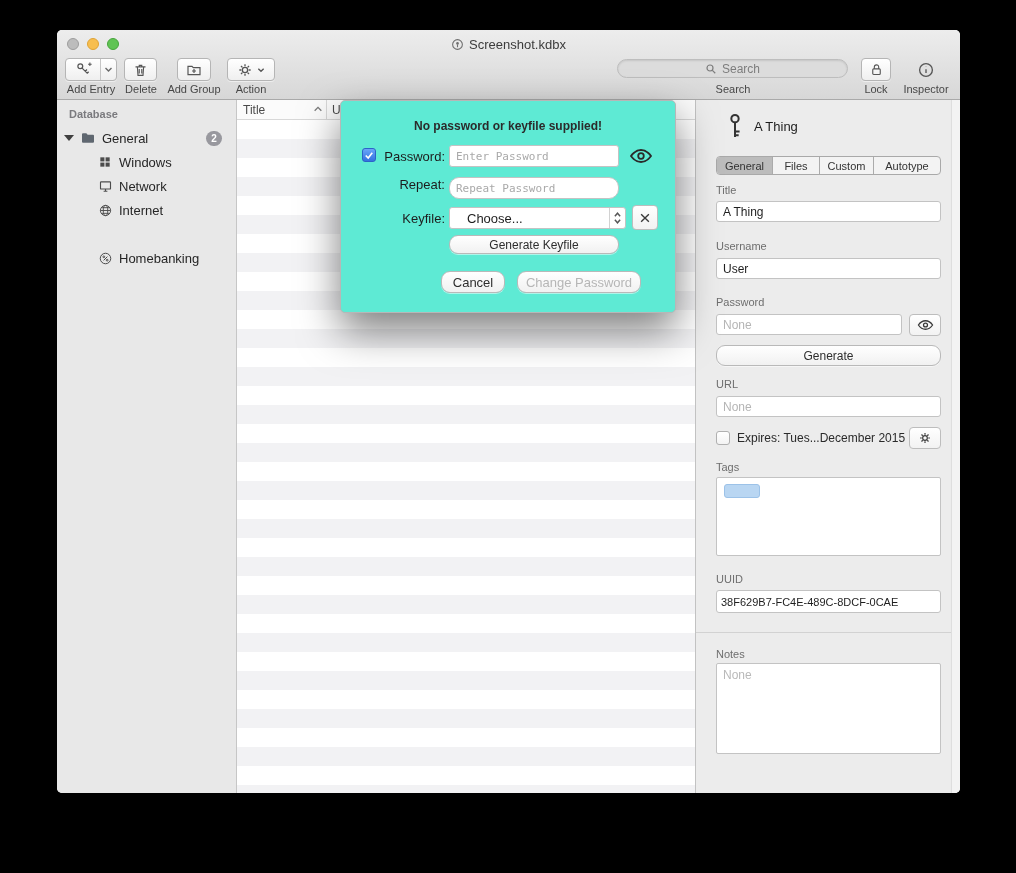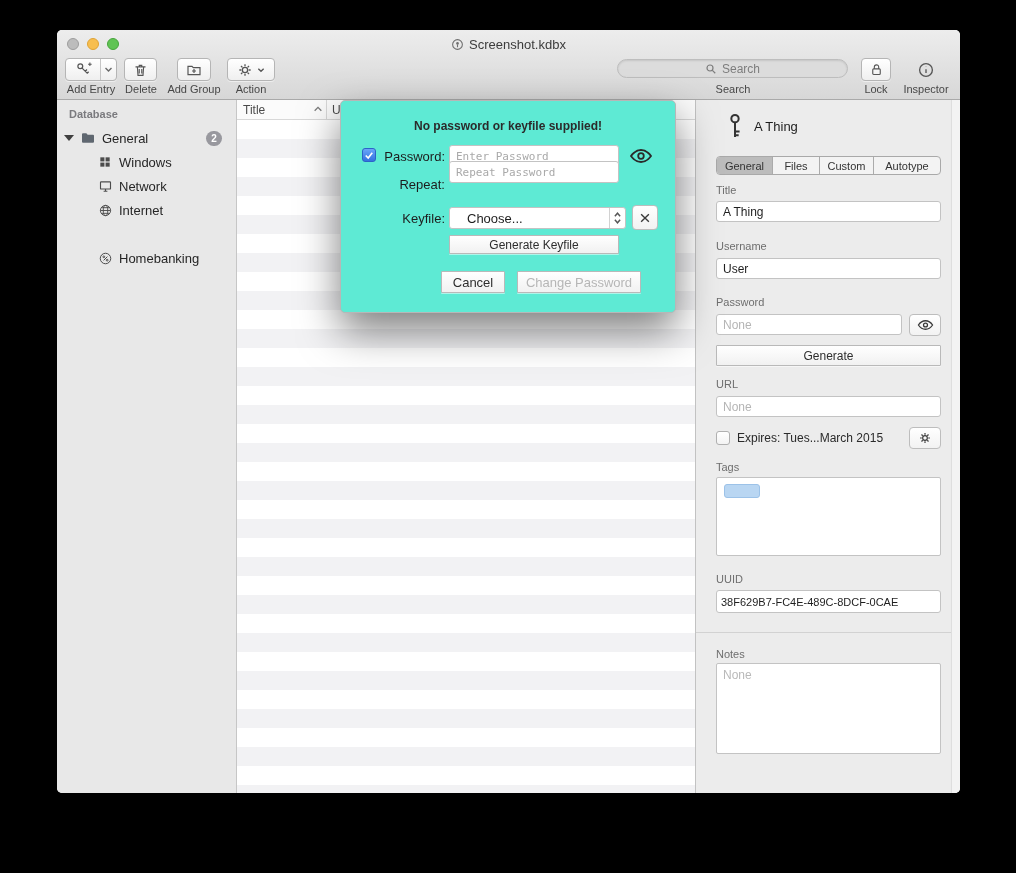--- a/index.html
+++ b/index.html
@@ -333,7 +333,7 @@
     </span>
 
     <span class="dlg-label" style="top:76px">Repeat:</span>
-    <input class="dlg-input" style="top: 60px;" placeholder="Repeat Password">
+    <input class="dlg-input" style="top: 76px; border-radius: 10px;" placeholder="Repeat Password">
 
     <span class="dlg-label" style="top:110px">Keyfile:</span>
     <div class="dropdown">

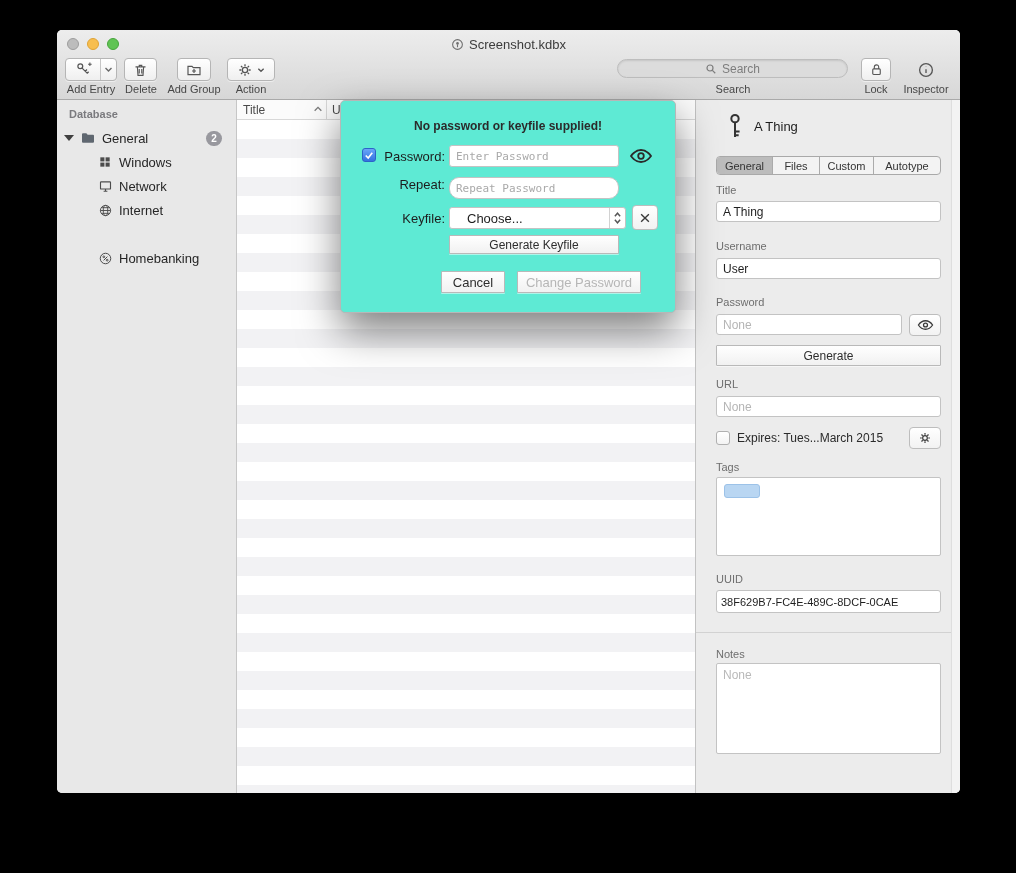--- a/index.html
+++ b/index.html
@@ -41,7 +41,7 @@
   .insp-label{position:absolute;font-size:11px;color:#6e6e6e}
   .insp-input{position:absolute;height:21px;border:1px solid #c3c3c3;border-radius:3px;background:#fff;font-size:12px;padding:0 6px;color:#1f1f1f;outline:none;white-space:nowrap;overflow:hidden}
   .insp-input::placeholder{color:#b5b5b5}
-  .btn{border:1px solid #b9b9b9;border-radius:1px;background:linear-gradient(#ffffff,#f1f1f1);font-size:12px;color:#2e2e2e;display:flex;align-items:center;justify-content:center;box-shadow:0 1px 0 rgba(255,255,255,.5)}
+  .btn{border:1px solid #b9b9b9;border-radius:9px;background:linear-gradient(#ffffff,#f1f1f1);font-size:12px;color:#2e2e2e;display:flex;align-items:center;justify-content:center;box-shadow:0 1px 0 rgba(255,255,255,.5)}
   .btn.disabled{color:#b6b6b6}
   .segmented{position:absolute;left:20px;top:56px;width:225px;height:19px;display:flex;border:1px solid #a9a9a9;border-radius:4px;overflow:hidden;background:#f3f3f3}
   .segment{display:flex;align-items:center;justify-content:center;font-size:11px;color:#333;border-right:1px solid #ababab}

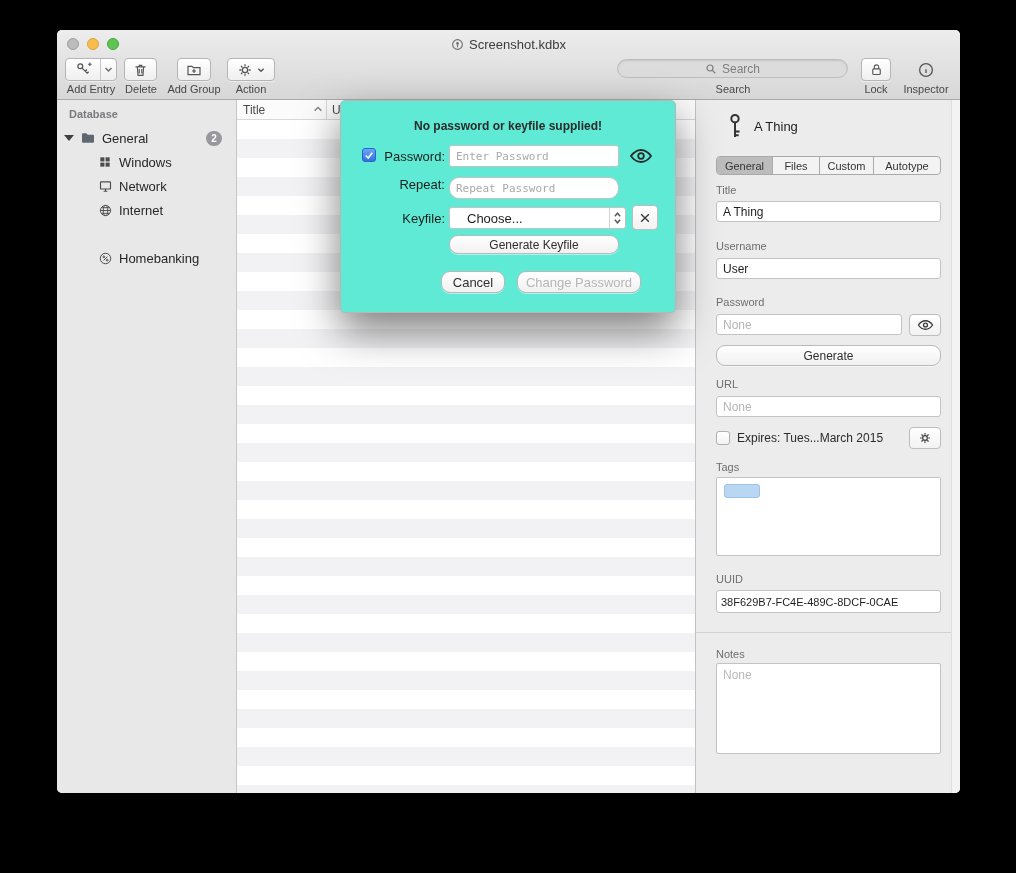--- a/index.html
+++ b/index.html
@@ -285,7 +285,7 @@
     <input class="insp-input" style="left: 20px; top: 296px; width: 225px;" placeholder="None">
 
     <span class="checkbox" style="position:absolute;left:20px;top:331px"></span>
-    <span style="position:absolute;left:41px;top:331px;font-size:12px;color:#2a2a2a">Expires: Tues...March 2015</span>
+    <span style="position:absolute;left:41px;top:331px;font-size:12px;color:#2a2a2a">Expires: Tues...December 2015</span>
     <span class="small-btn" style="left:213px;top:327px">
       <span>
         <svg width="14" height="14" viewBox="0 0 24 24" fill="none" stroke="currentColor" stroke-width="2">

